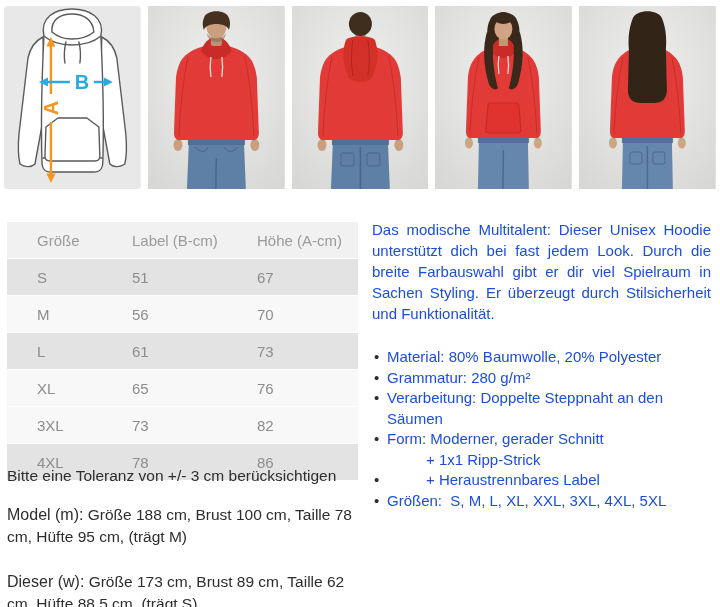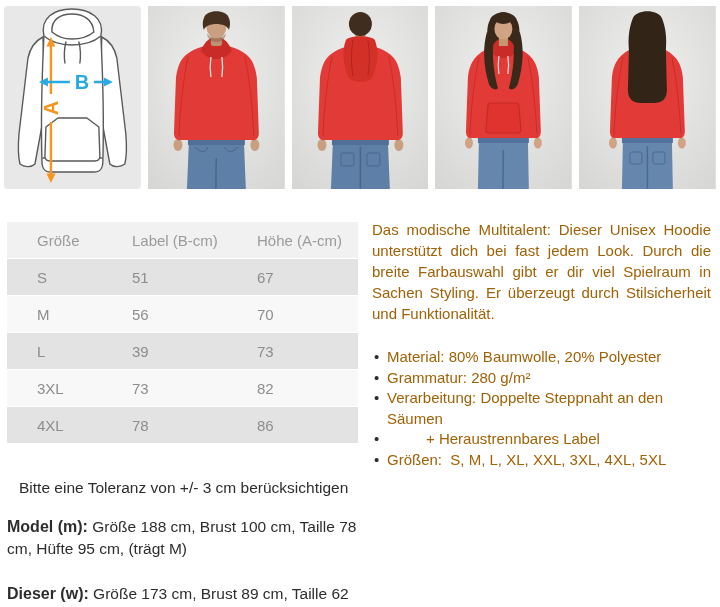--- a/index.html
+++ b/index.html
@@ -31,7 +31,7 @@
   .size-table tbody tr.dark td{background:#e3e3e3;}
   .size-table tbody tr.light td{background:#f8f8f8;}
   
-  .desc{position:absolute;left:372px;top:219px;width:339px;color:#a16207;font-size:15px;}
+  .desc{position:absolute;left:372px;top:219px;width:339px;color:#1d4ed8;font-size:15px;}
   .desc-intro{margin:0;line-height:21px;text-align:justify;}
   .feature-list{list-style:none;margin:23px 0 0;padding:0;}
   .feature-item{position:relative;padding-left:15px;line-height:20.5px;}

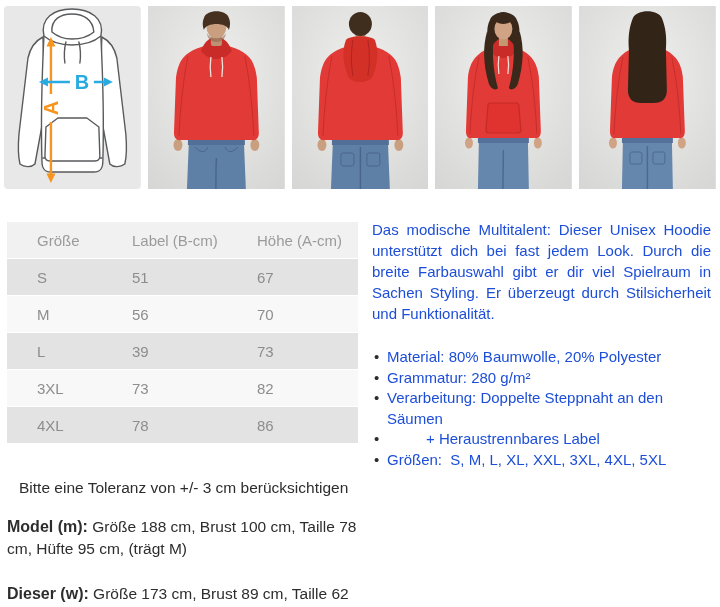--- a/index.html
+++ b/index.html
@@ -215,7 +215,7 @@
     </tr>
     <tr class="dark">
       <td>L</td>
-      <td>39</td>
+      <td>61</td>
       <td>73</td>
     </tr>
     <tr class="light">

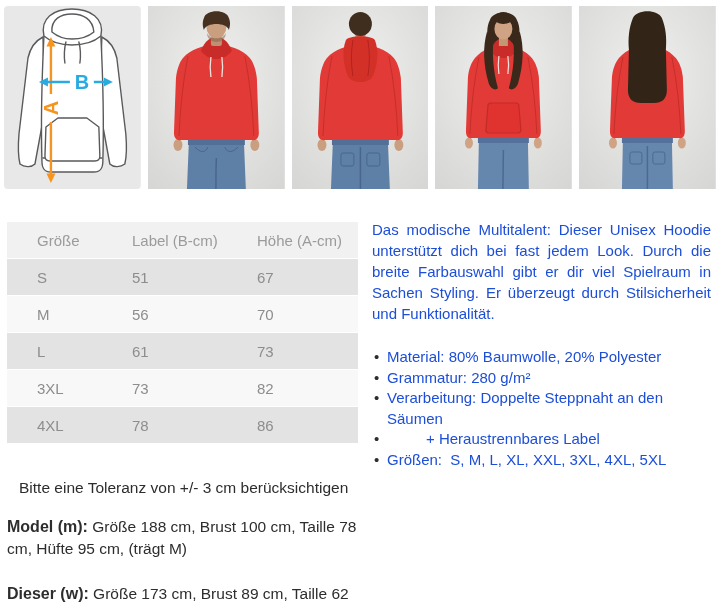--- a/index.html
+++ b/index.html
@@ -219,6 +219,11 @@
       <td>73</td>
     </tr>
     <tr class="light">
+      <td>XL</td>
+      <td>65</td>
+      <td>76</td>
+    </tr>
+    <tr class="light">
       <td>3XL</td>
       <td>73</td>
       <td>82</td>

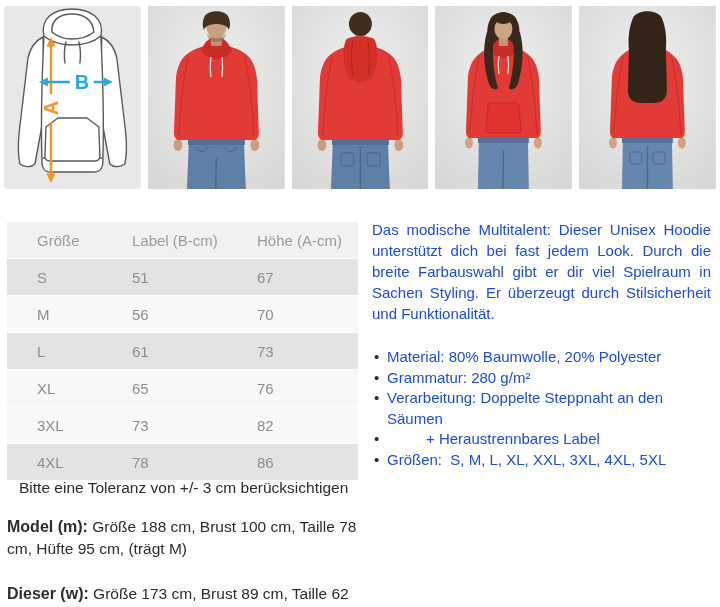--- a/index.html
+++ b/index.html
@@ -252,6 +252,10 @@
       
     </li>
     <li class="feature-item">
+      <span>Form: Moderner, gerader Schnitt</span>
+      <div class="feature-sub">+ 1x1 Ripp-Strick</div>
+    </li>
+    <li class="feature-item">
       <div class="feature-sub">+ Heraustrennbares Label</div>
     </li>
     <li class="feature-item">

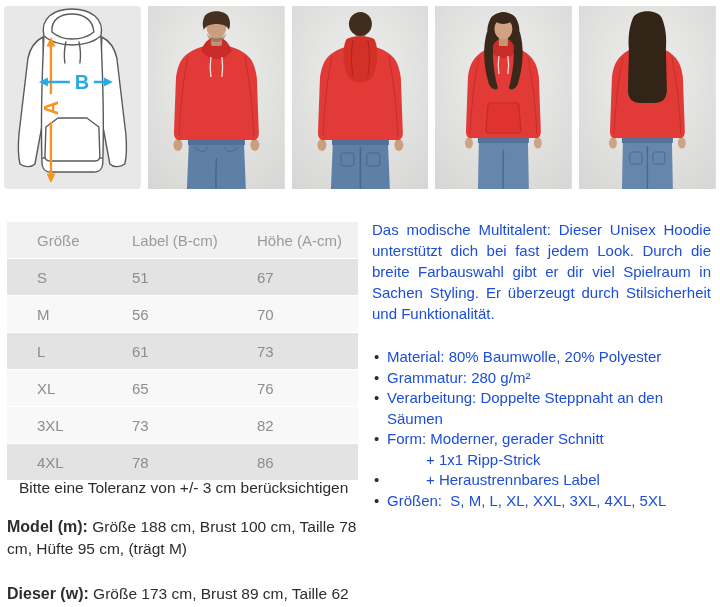--- a/index.html
+++ b/index.html
@@ -40,7 +40,7 @@
   .feature-sub:empty{display:none;}
   
   .notes{position:absolute;left:7px;top:466px;width:366px;color:#2d2d2d;font-size:15.5px;}
-  .tolerance{line-height:20px;margin:12px;}
+  .tolerance{line-height:20px;margin:0;}
   .model-block{margin:18px 0 0;line-height:22px;}
   .model-block + .model-block{margin-top:23px;}
   .model-label{font-weight:bold;font-size:16px;}

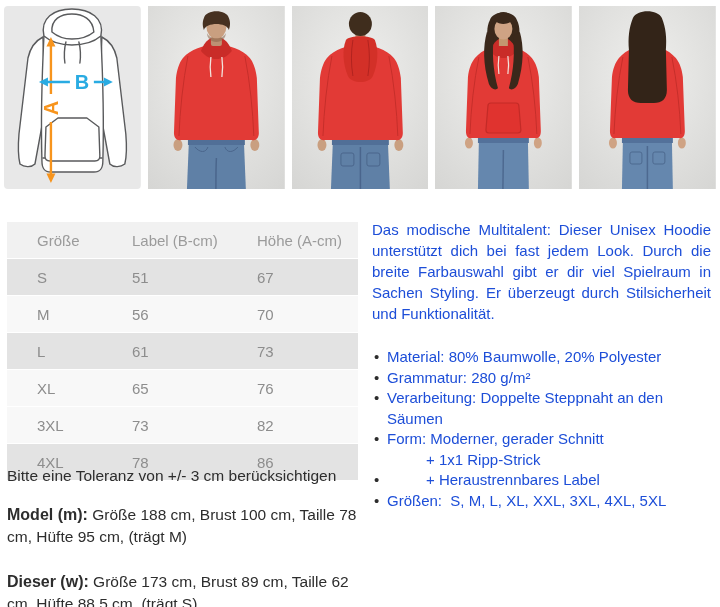--- a/index.html
+++ b/index.html
@@ -43,7 +43,7 @@
   .tolerance{line-height:20px;margin:0;}
   .model-block{margin:18px 0 0;line-height:22px;}
   .model-block + .model-block{margin-top:23px;}
-  .model-label{font-weight:bold;font-size:16px;}
+  .model-label{font-weight:normal;font-size:16px;}
 </style>
 </head>
 <body>

